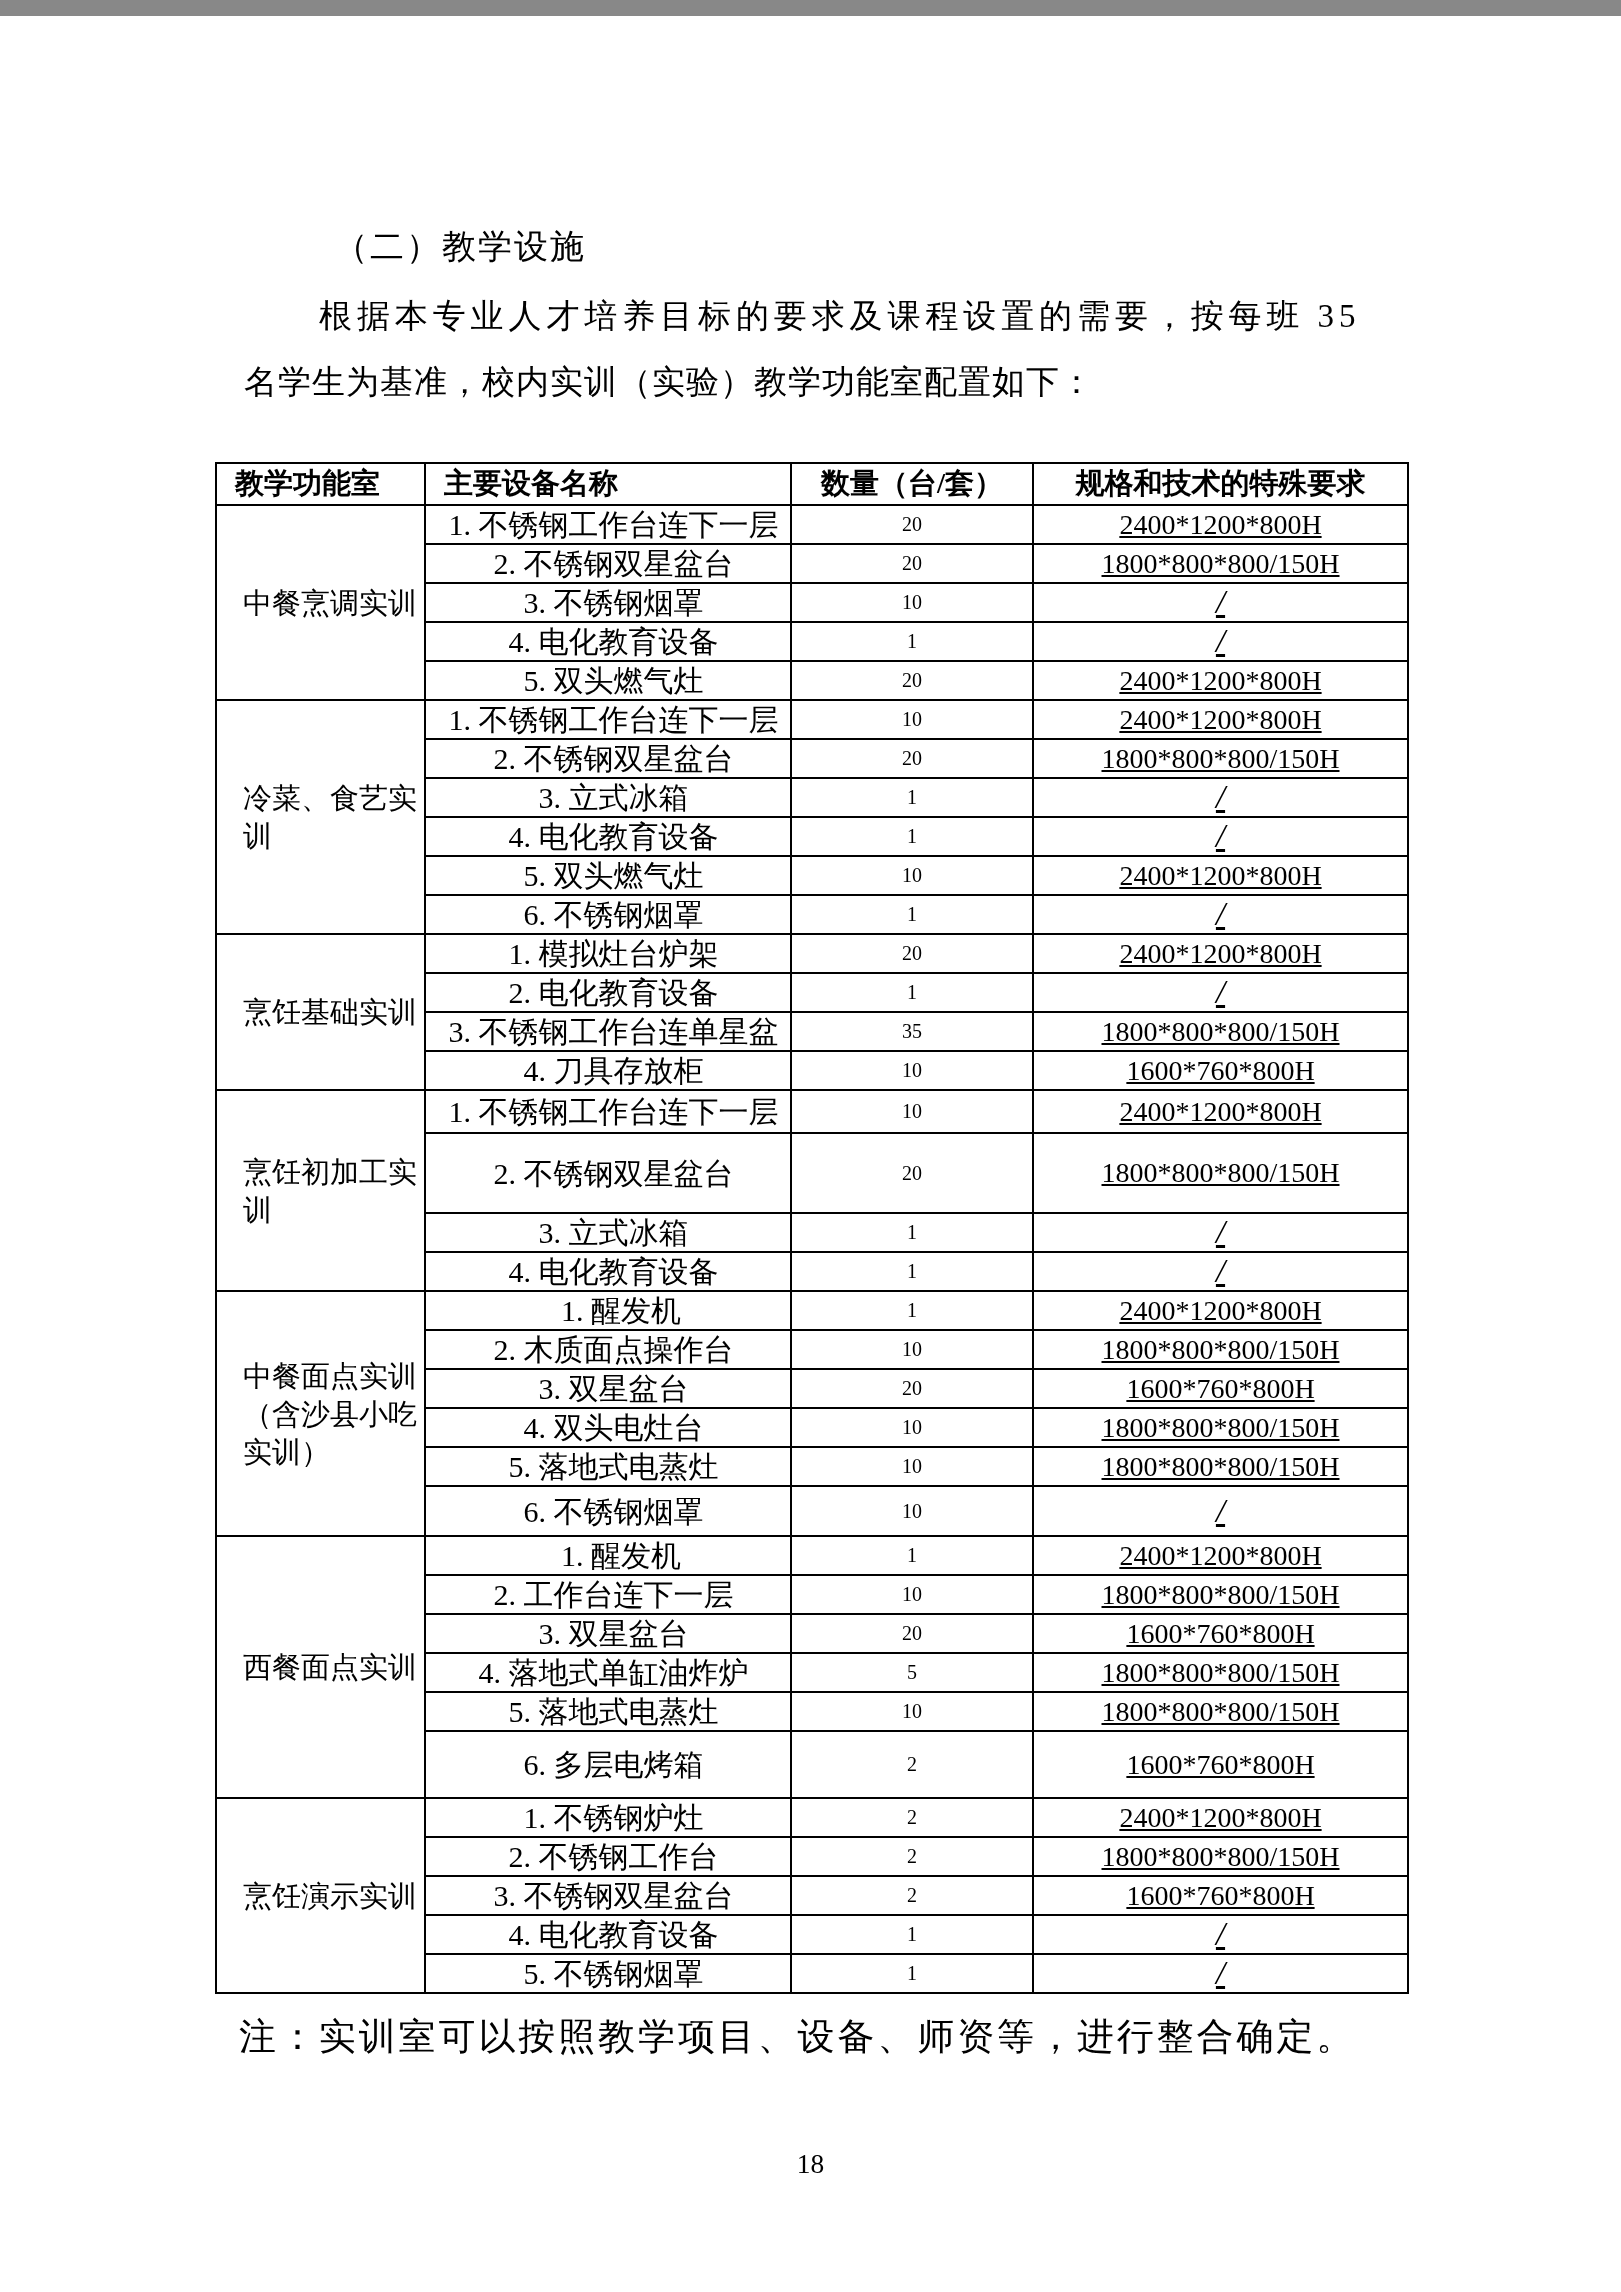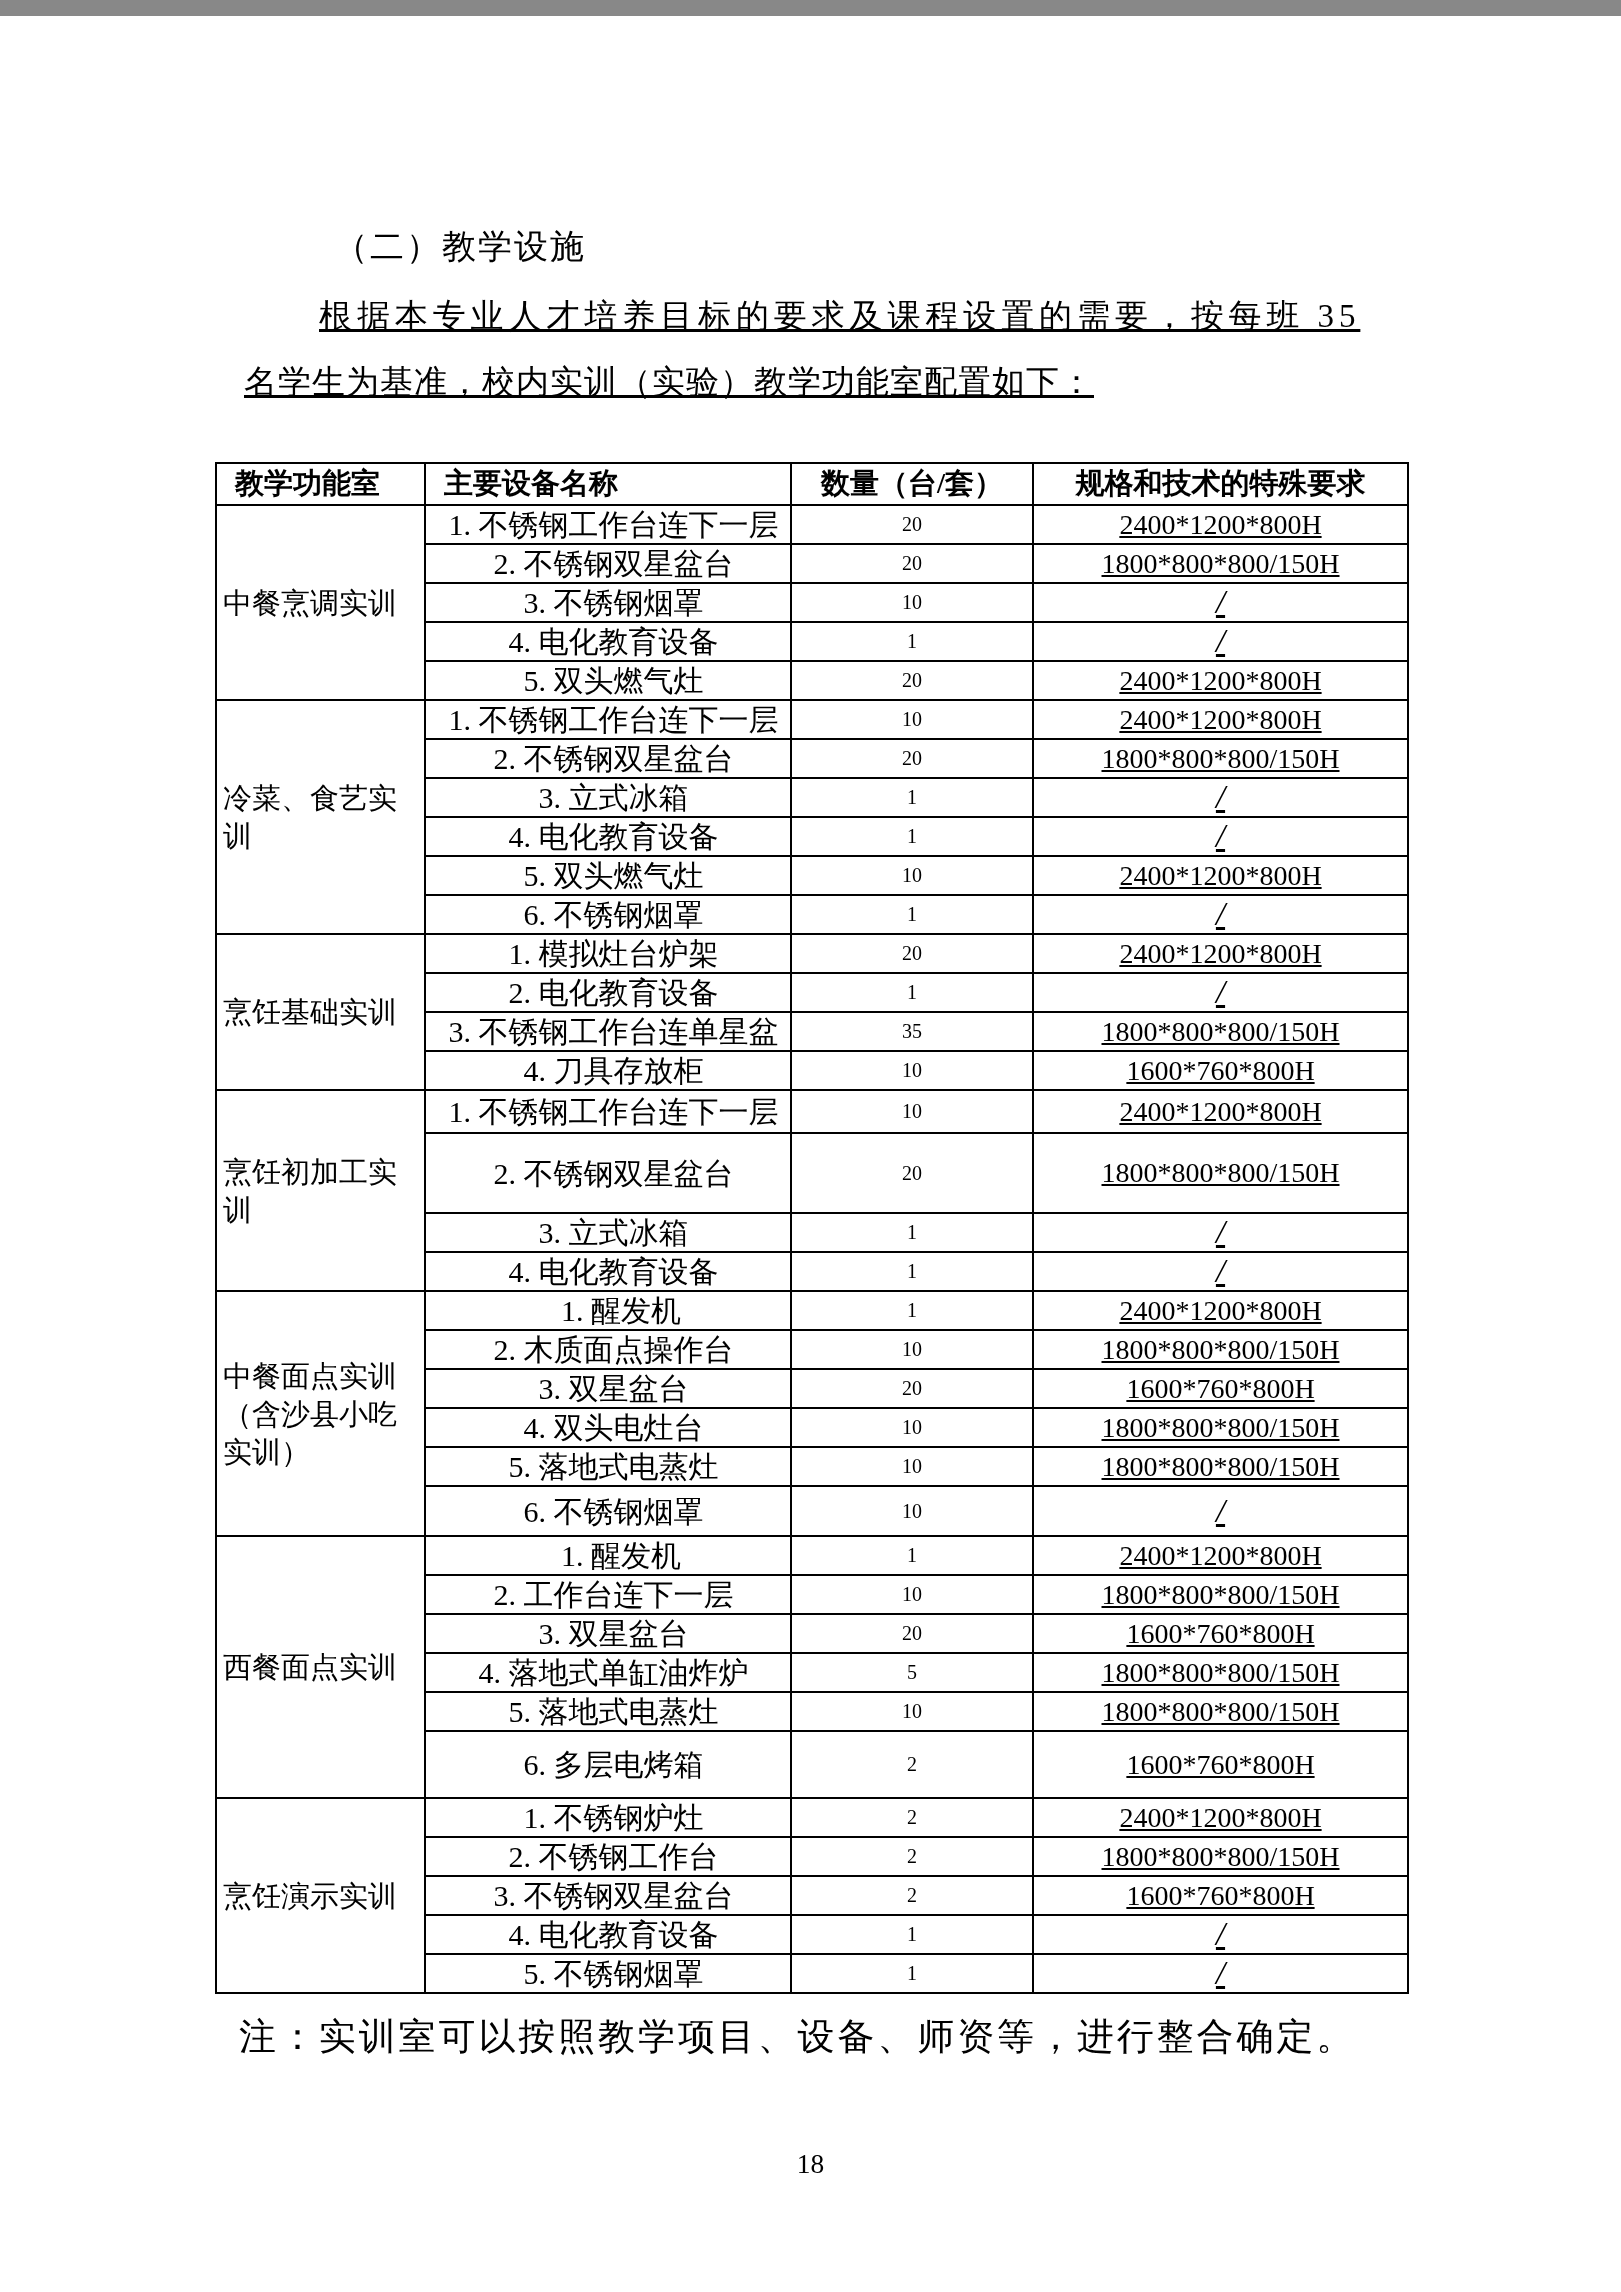--- a/index.html
+++ b/index.html
@@ -16,7 +16,7 @@
     position:absolute;left:334px;top:212px;
     font-size:34px;line-height:1.1;letter-spacing:2px;white-space:nowrap;
   }
-  .para{position:absolute;white-space:nowrap;line-height:1.1;text-decoration:underline;}
+  .para{position:absolute;white-space:nowrap;line-height:1.1;}
   .para.line1{left:319px;top:282px;font-size:33px;letter-spacing:4.9px;}
   .para.line2{left:244px;top:348px;font-size:33px;letter-spacing:1px;}
   table.facilities{

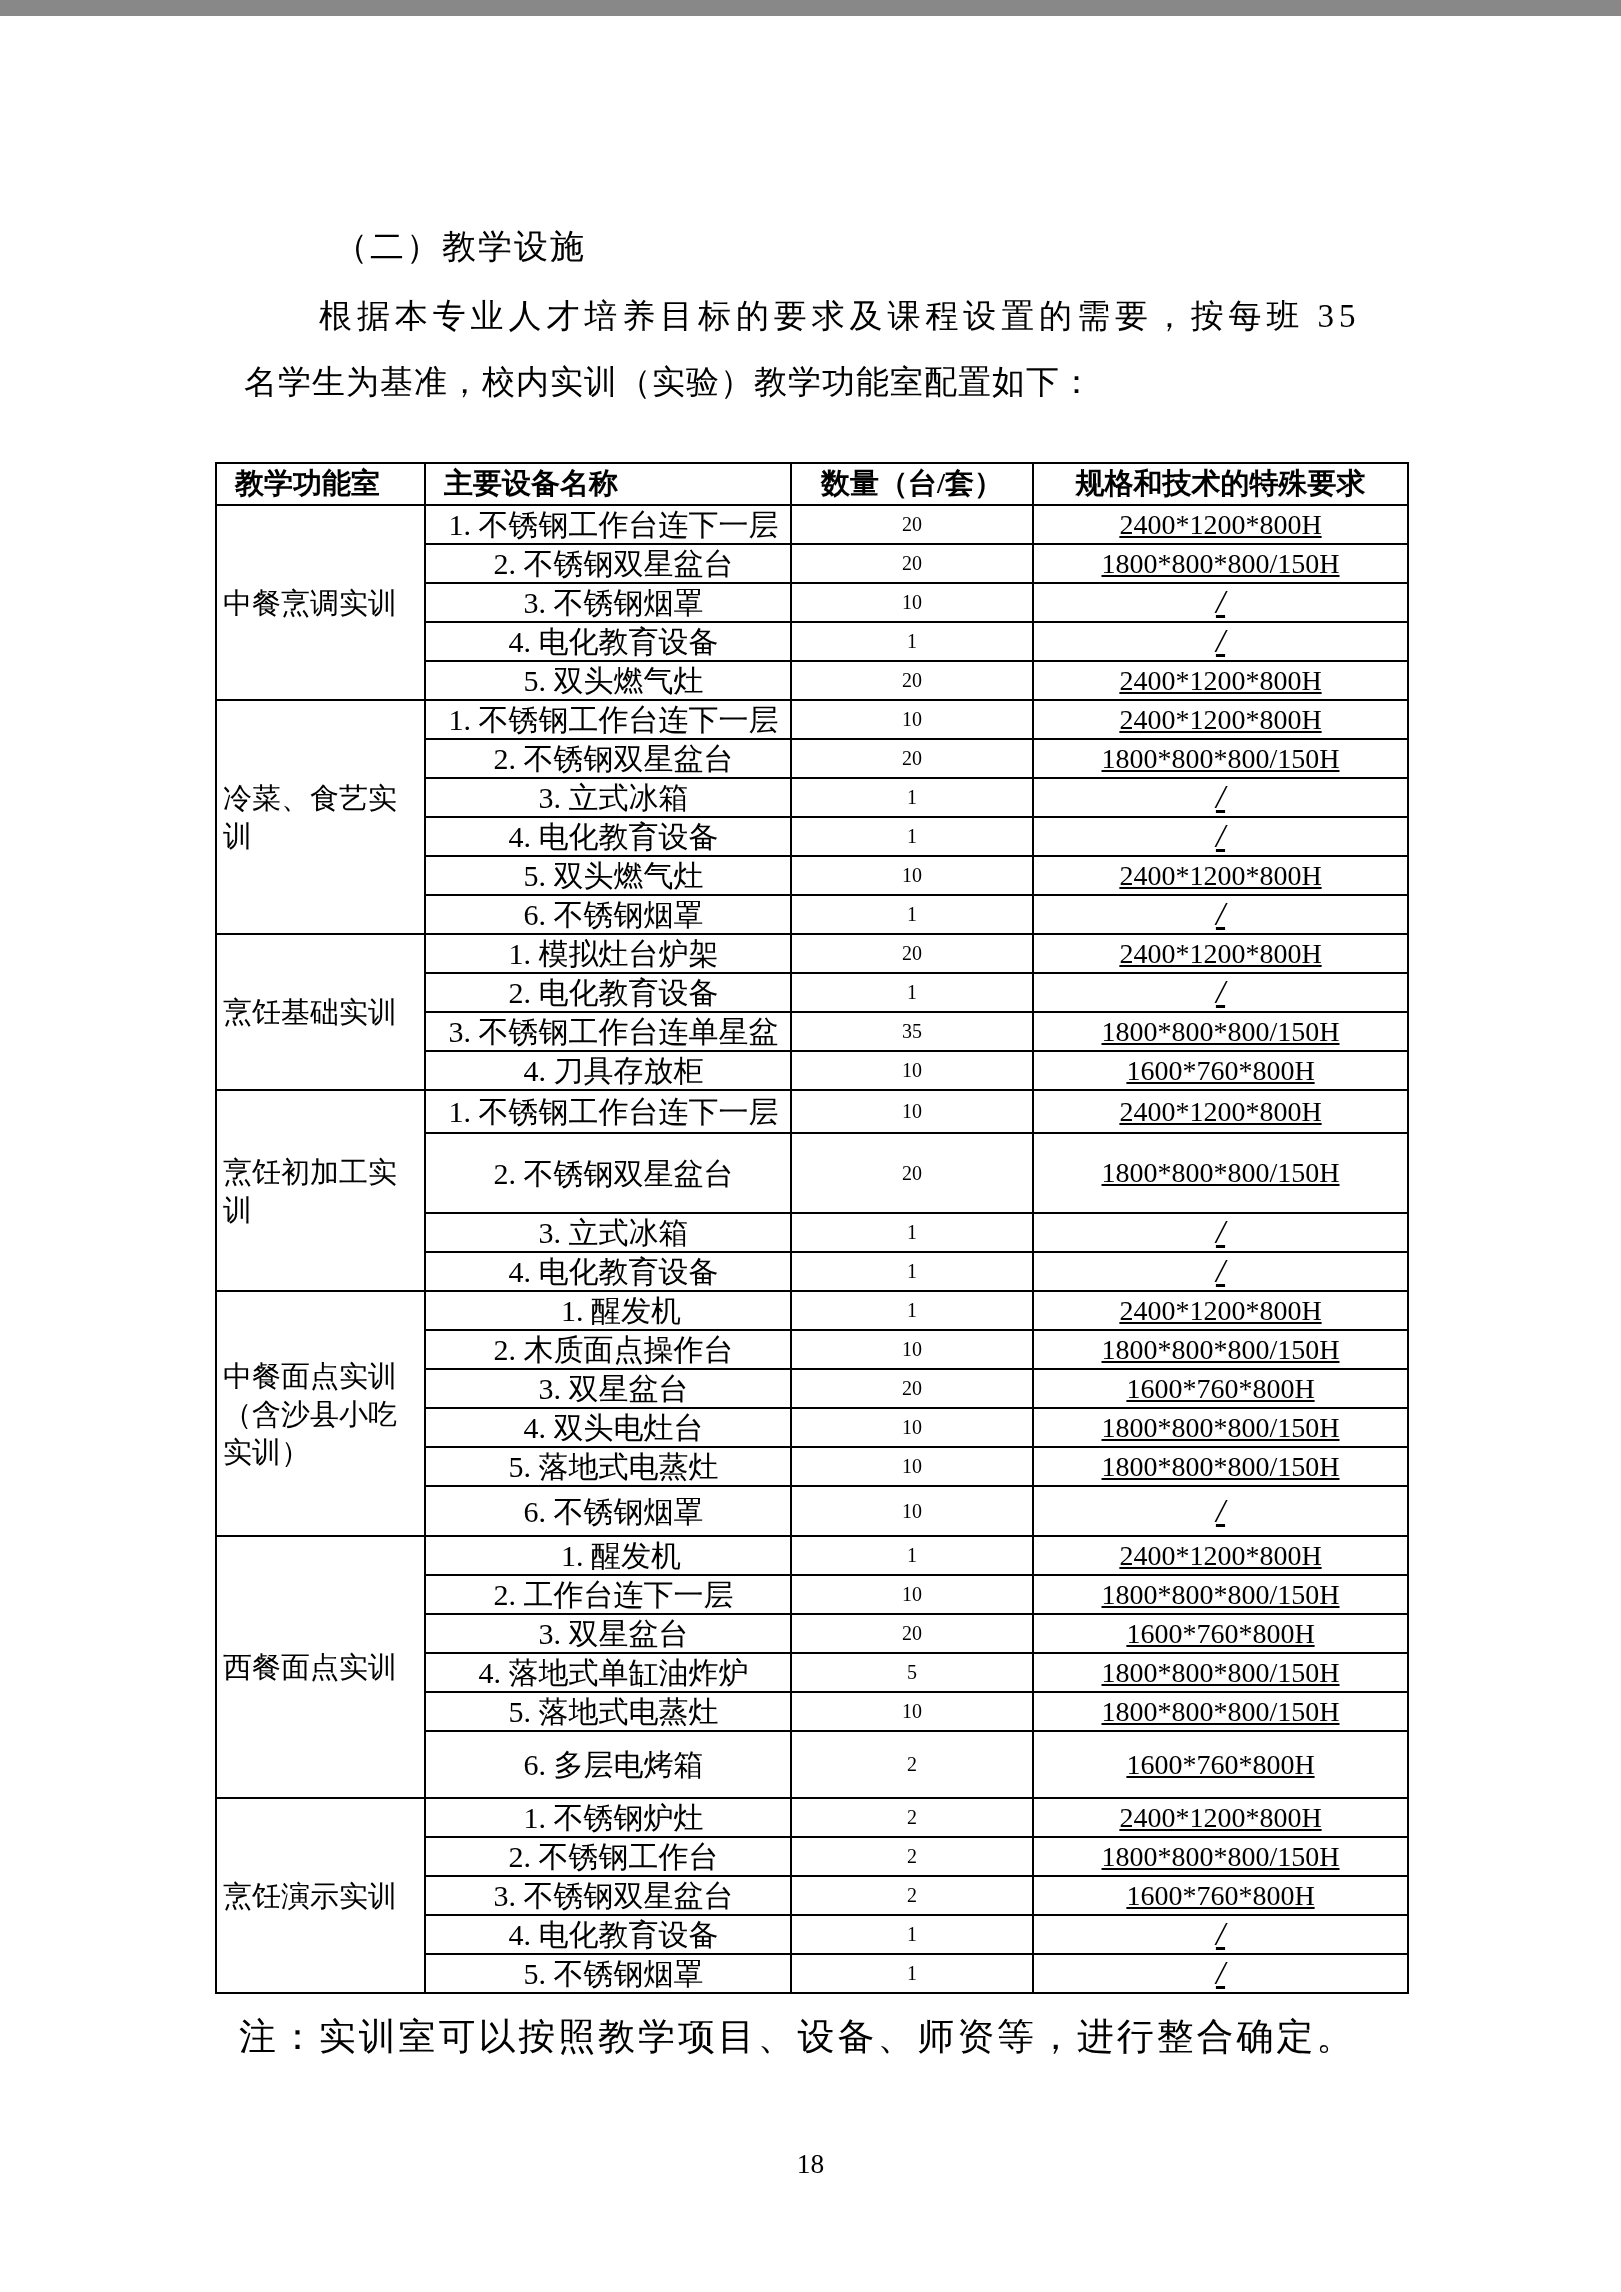--- a/index.html
+++ b/index.html
@@ -32,7 +32,7 @@
   th{border-bottom:2.9px solid #000;}
   tbody tr{height:39px;}
   td.room{
-    font-size:29px;padding-left:6px;line-height:38px;
+    font-size:29px;padding-left:26px;line-height:38px;
     vertical-align:middle;text-align:left;
   }
   td.device{

